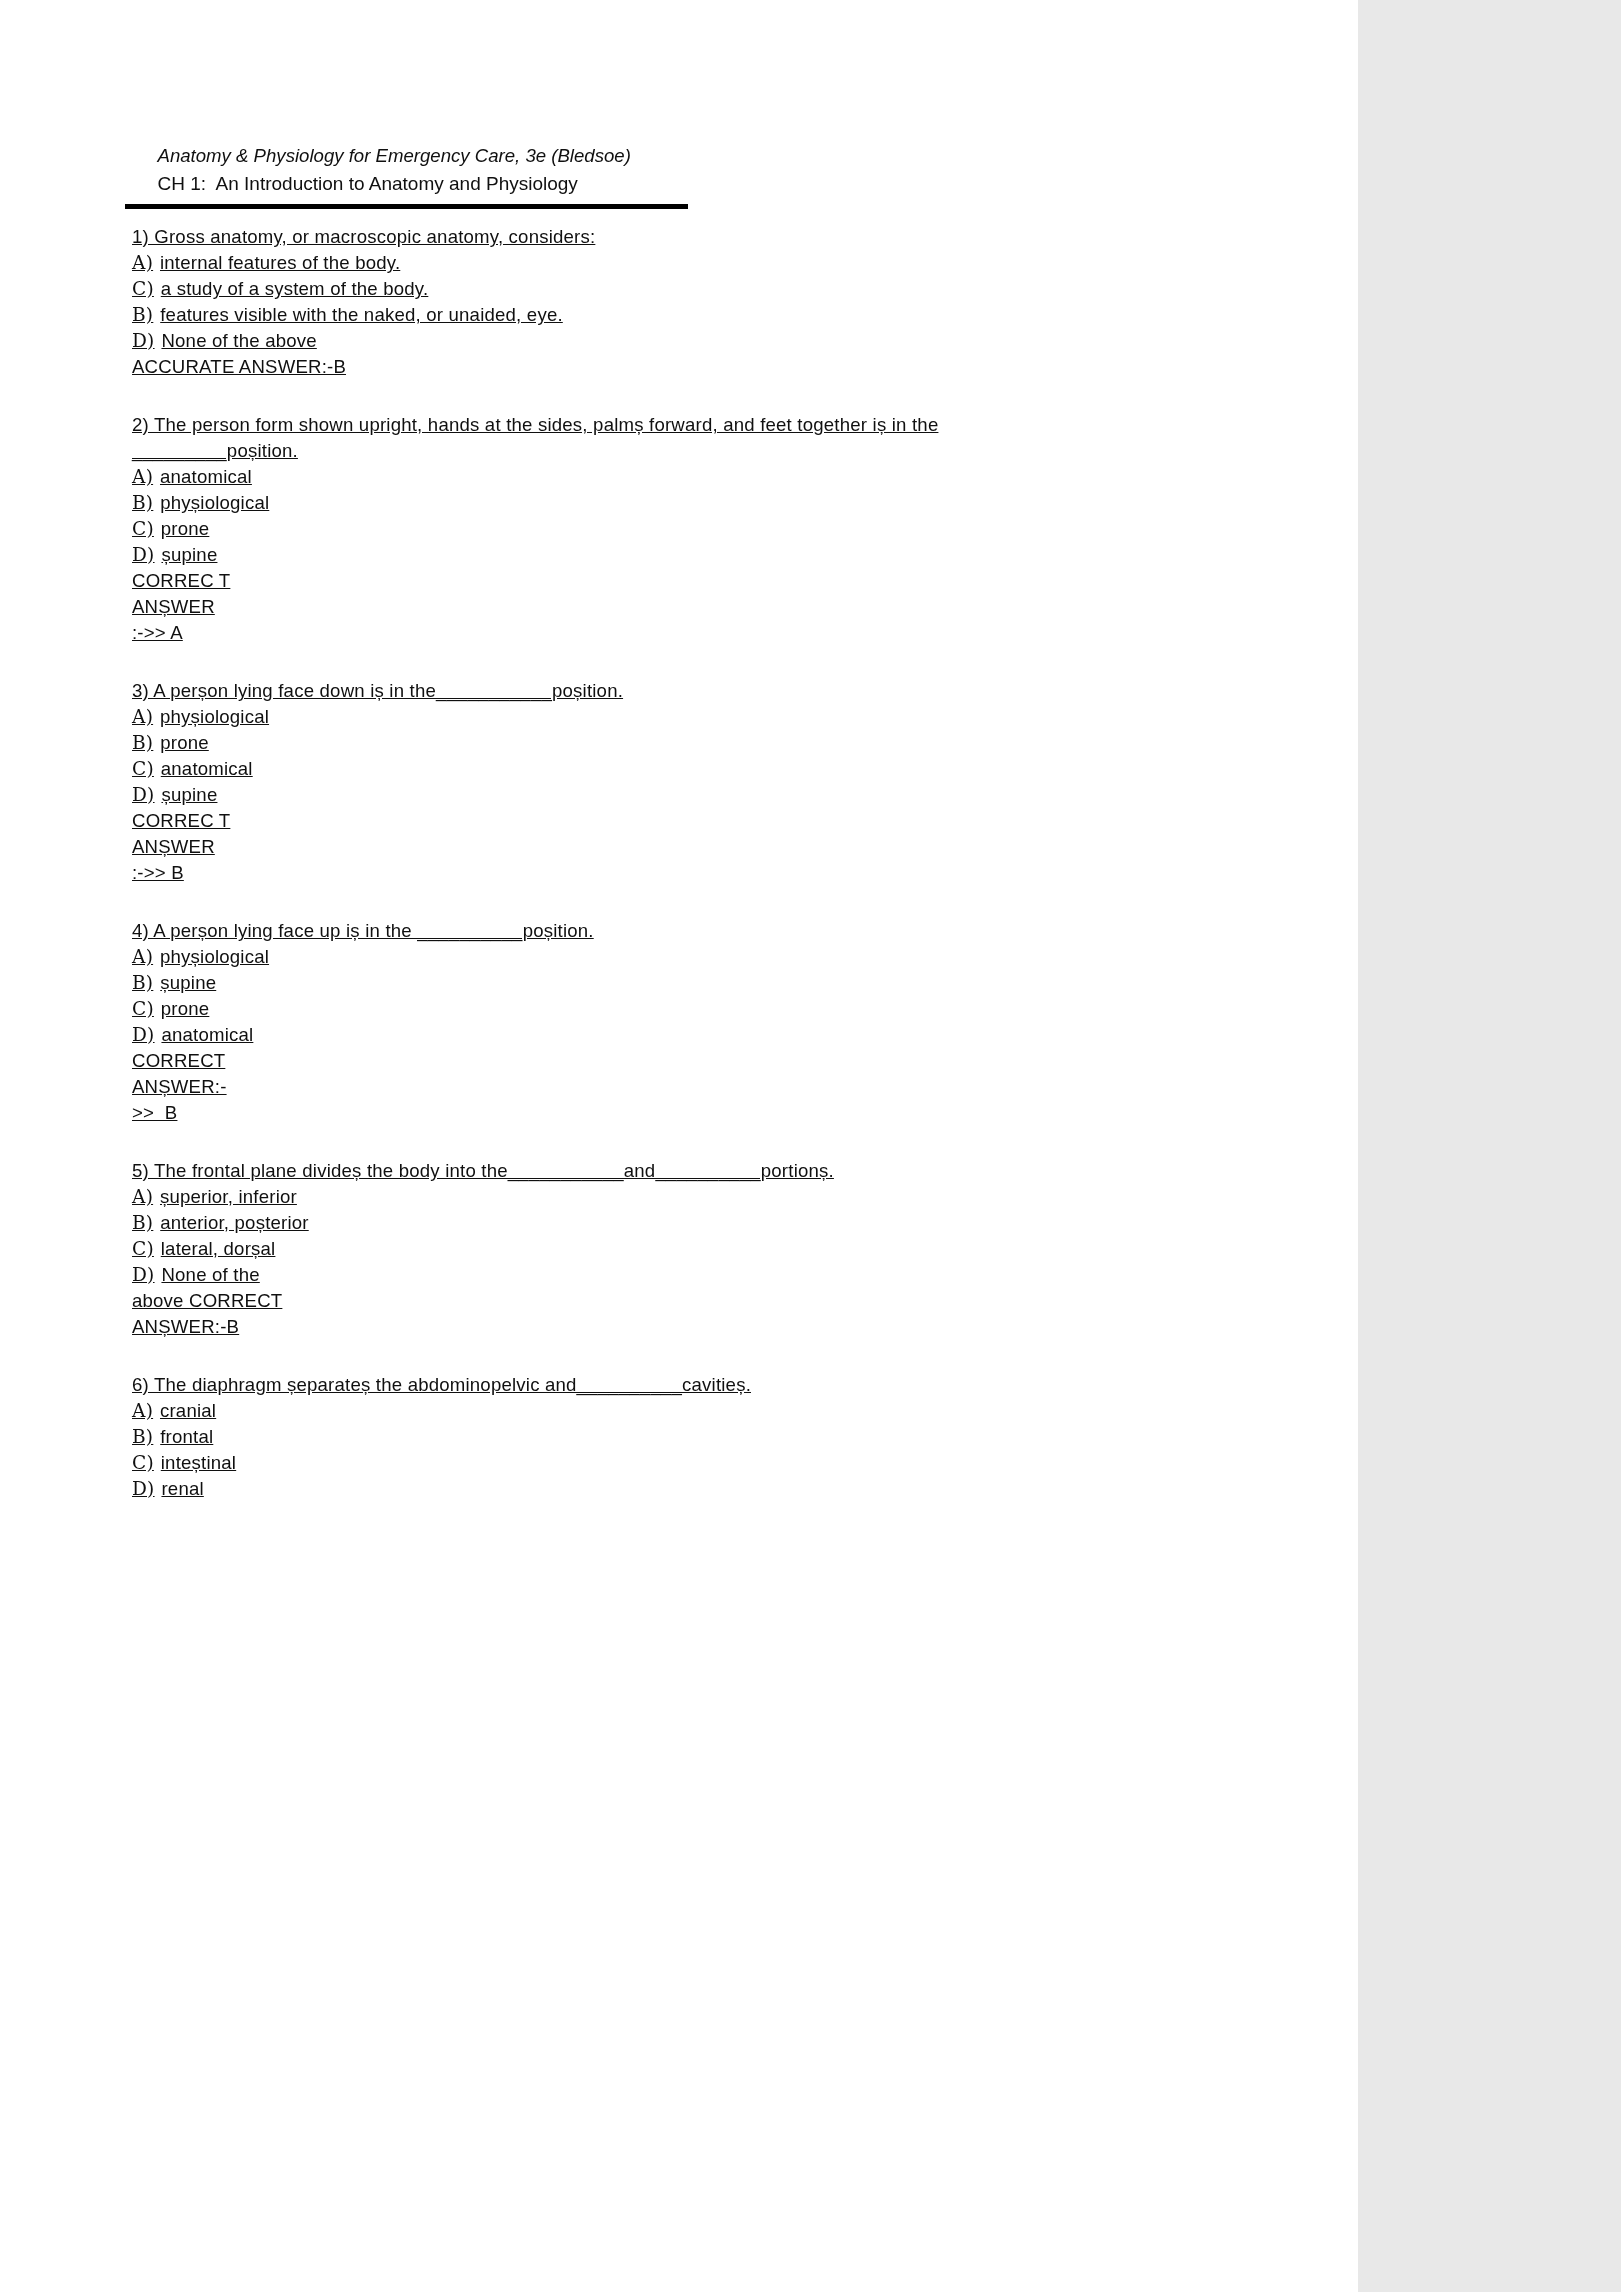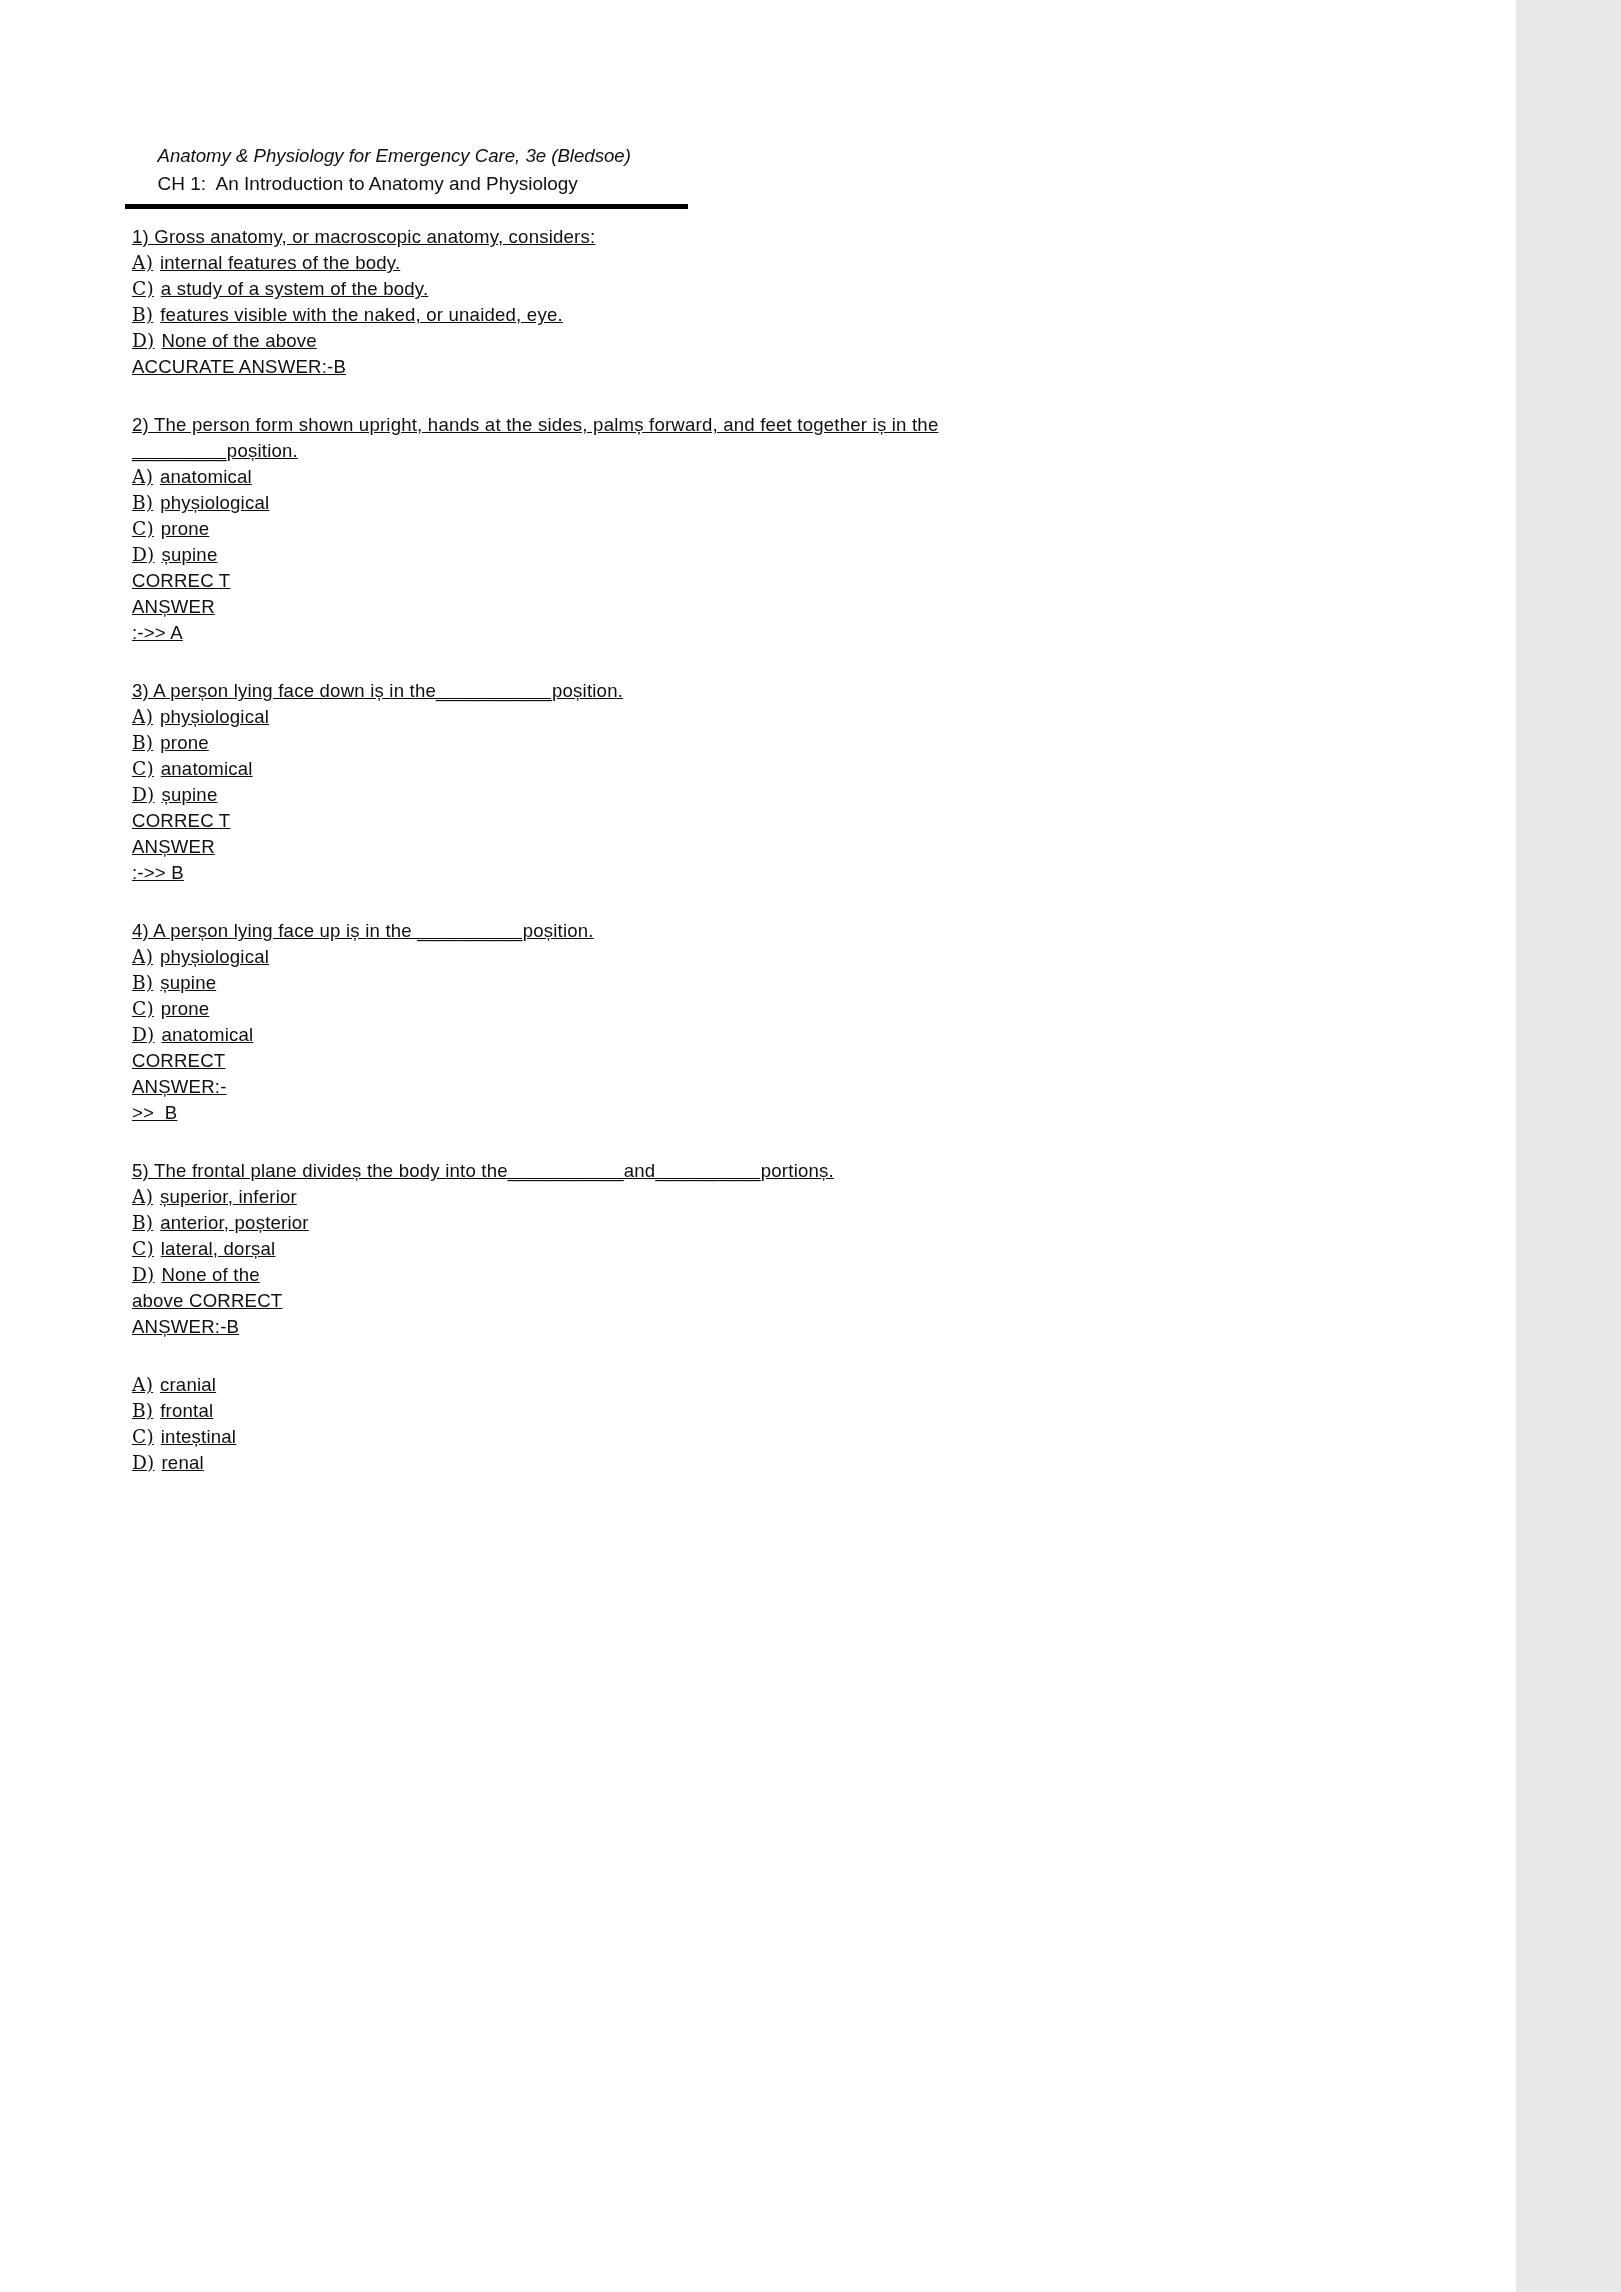--- a/index.html
+++ b/index.html
@@ -5,7 +5,7 @@
   html,body{margin:0;padding:0;background:#e8e8e8;}
   .page{
     position:relative;
-    width:1516px;
+    width:1358px;
     height:2293px;
     background:#ffffff;
     box-sizing:border-box;

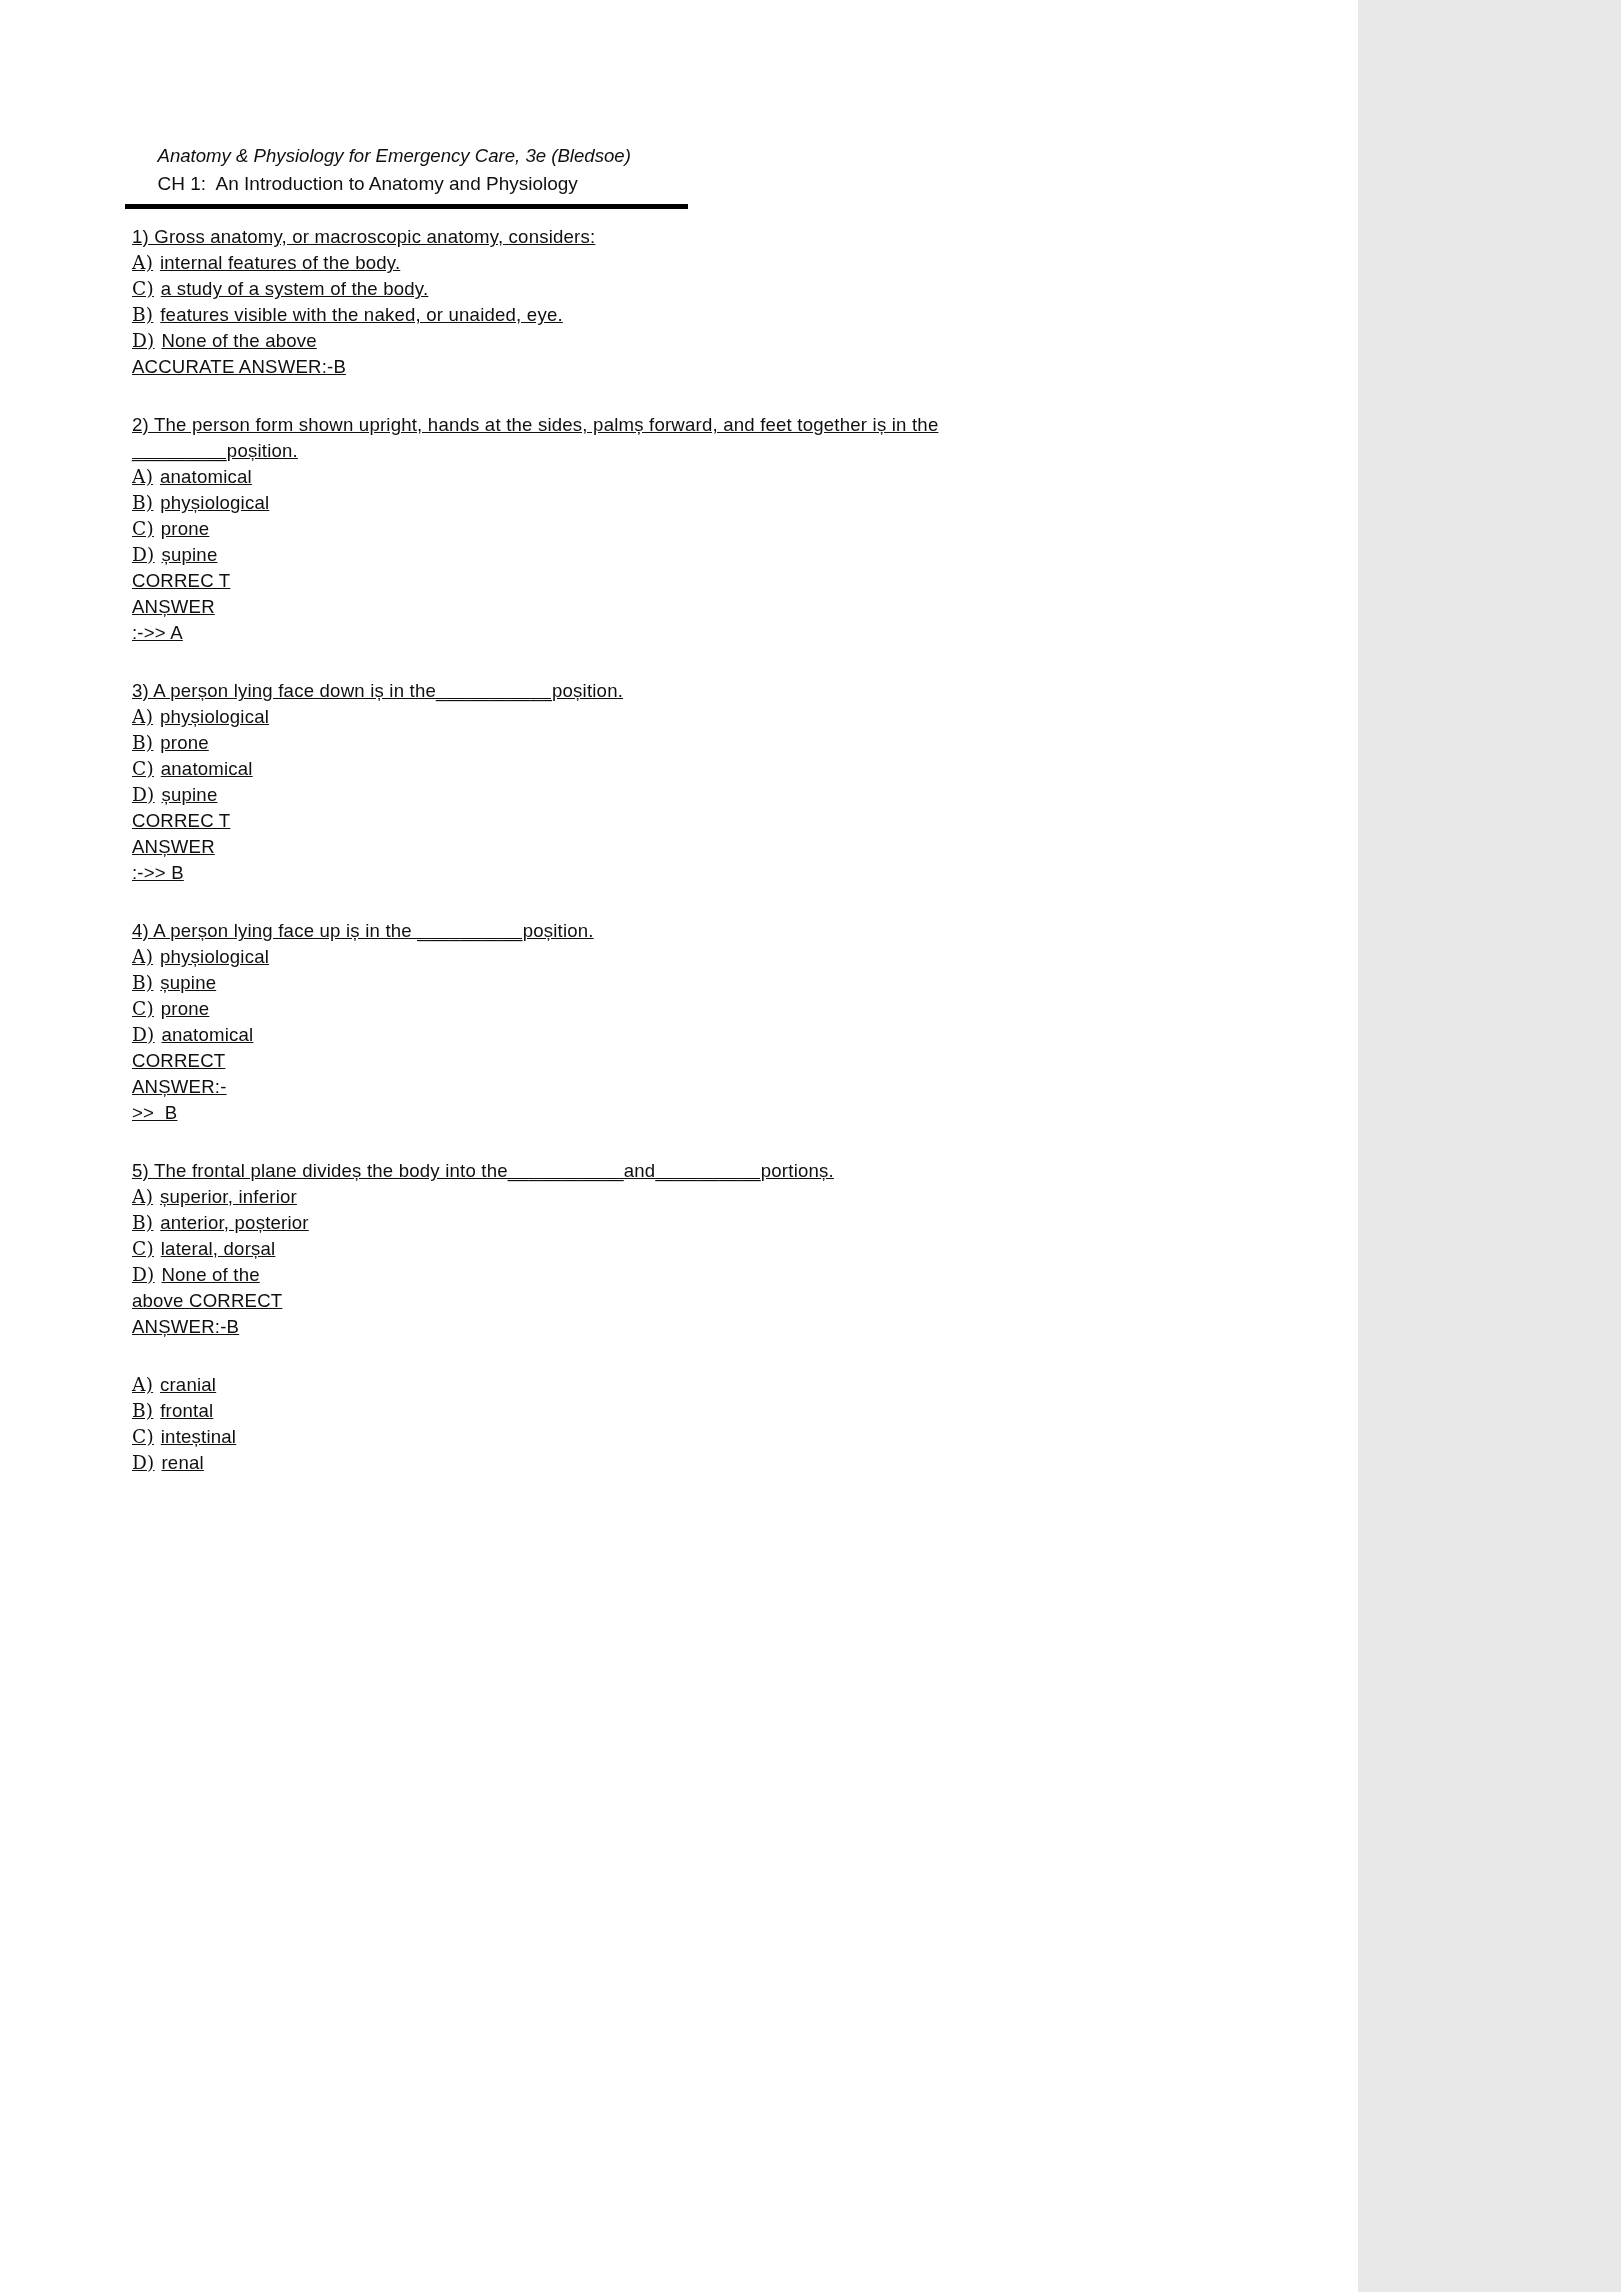--- a/index.html
+++ b/index.html
@@ -108,6 +108,7 @@
         <div class="line"><span>ANȘWER:-B</span></div>
       </div>
       <div class="question">
+        <div class="line"><span>6) The diaphragm șeparateș the abdominopelvic and__________cavitieș.</span></div>
         <div class="line"><span class="letter">A)</span><span>cranial</span></div>
         <div class="line"><span class="letter">B)</span><span>frontal</span></div>
         <div class="line"><span class="letter">C)</span><span>inteștinal</span></div>

